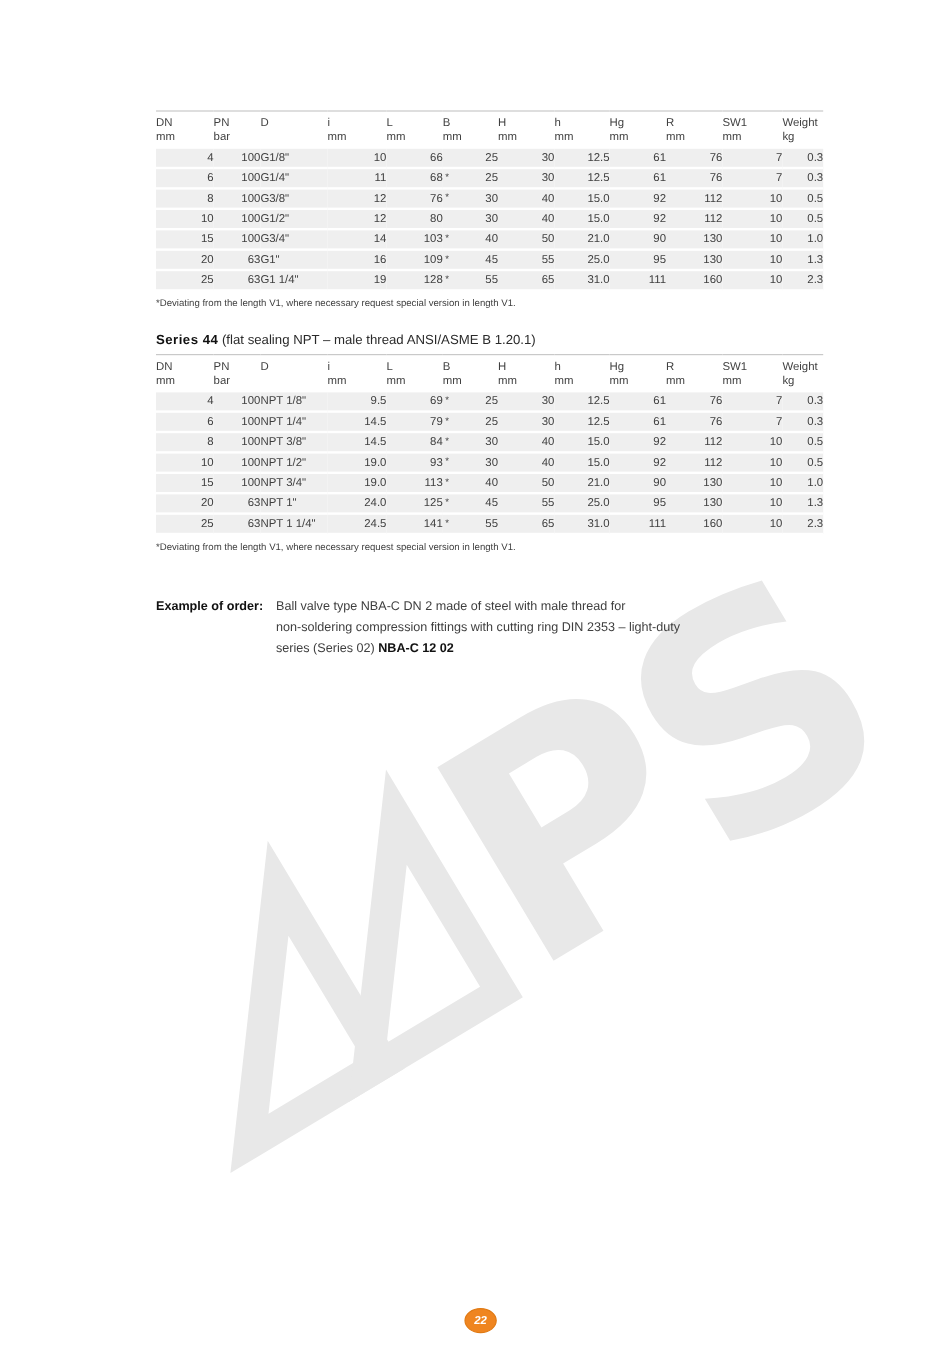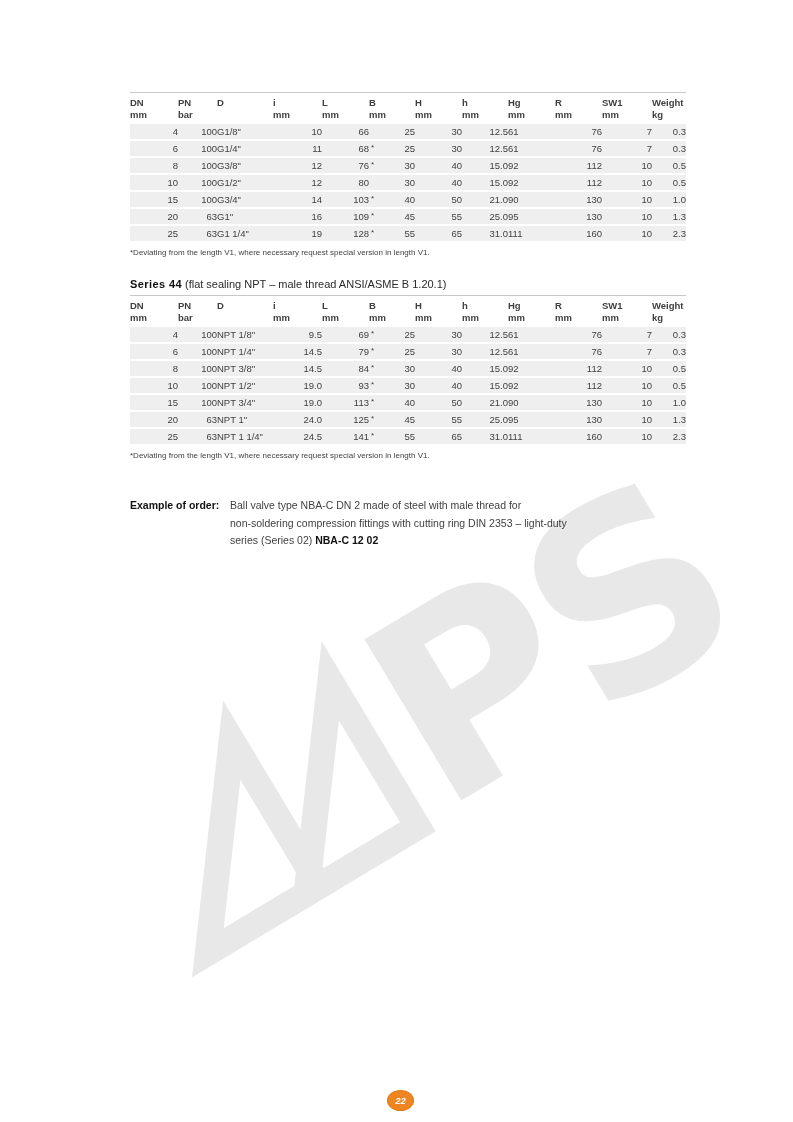--- a/index.html
+++ b/index.html
@@ -27,7 +27,7 @@
     border-top:1px solid #c9c9c9;
   }
   table.spec th {
-    font-weight:bold; text-align:left; vertical-align:top;
+    font-weight:normal; text-align:left; vertical-align:top;
     font-size:9.5px; line-height:11.5px; color:#3f3f3f;
     padding:4px 0 4px 0; white-space:nowrap;
   }

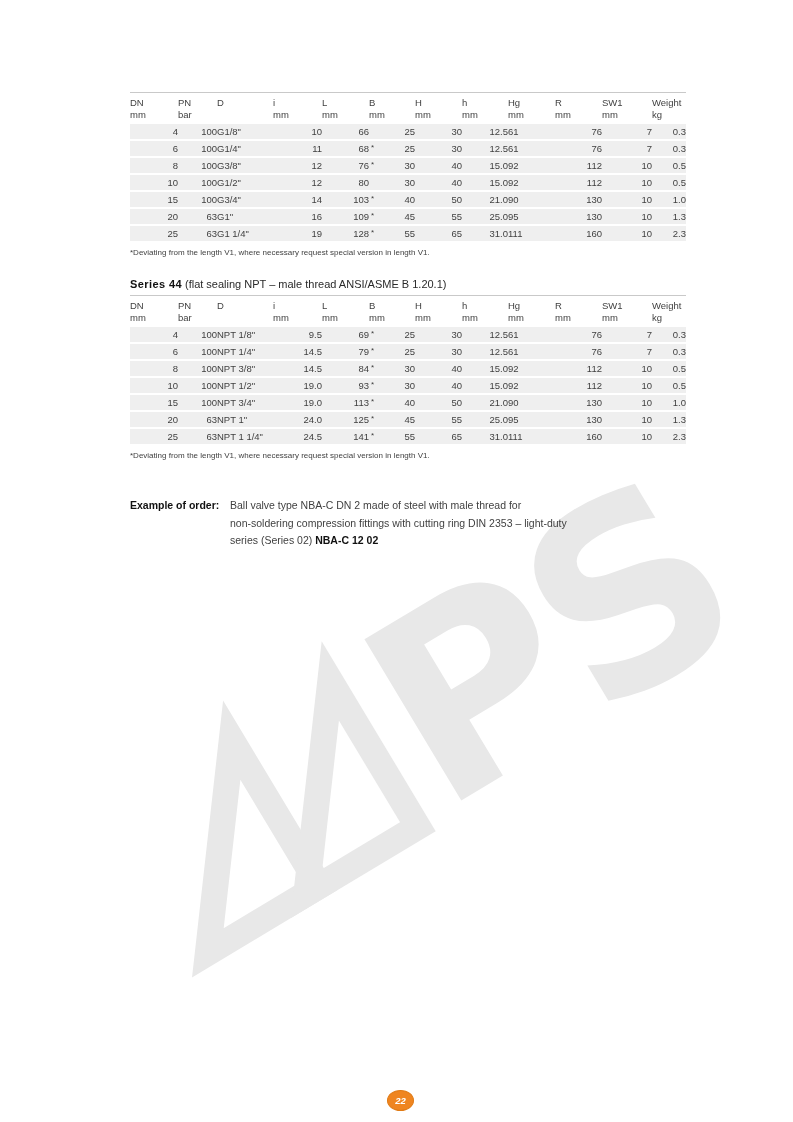--- a/index.html
+++ b/index.html
@@ -46,7 +46,7 @@
   td.c5 { text-align:right; padding-right:26px; }
   td.c6 { text-align:right; padding-right:26px; }
   td.c7 { text-align:right; padding-right:25px; }
-  td.c8 { text-align:left; padding-right:26px; }
+  td.c8 { text-align:right; padding-right:26px; }
   td.c9 { text-align:right; padding-right:25px; }
   td.c10 { text-align:right; padding-right:35px; }
   td.c11 { text-align:right; padding-left:0; }

